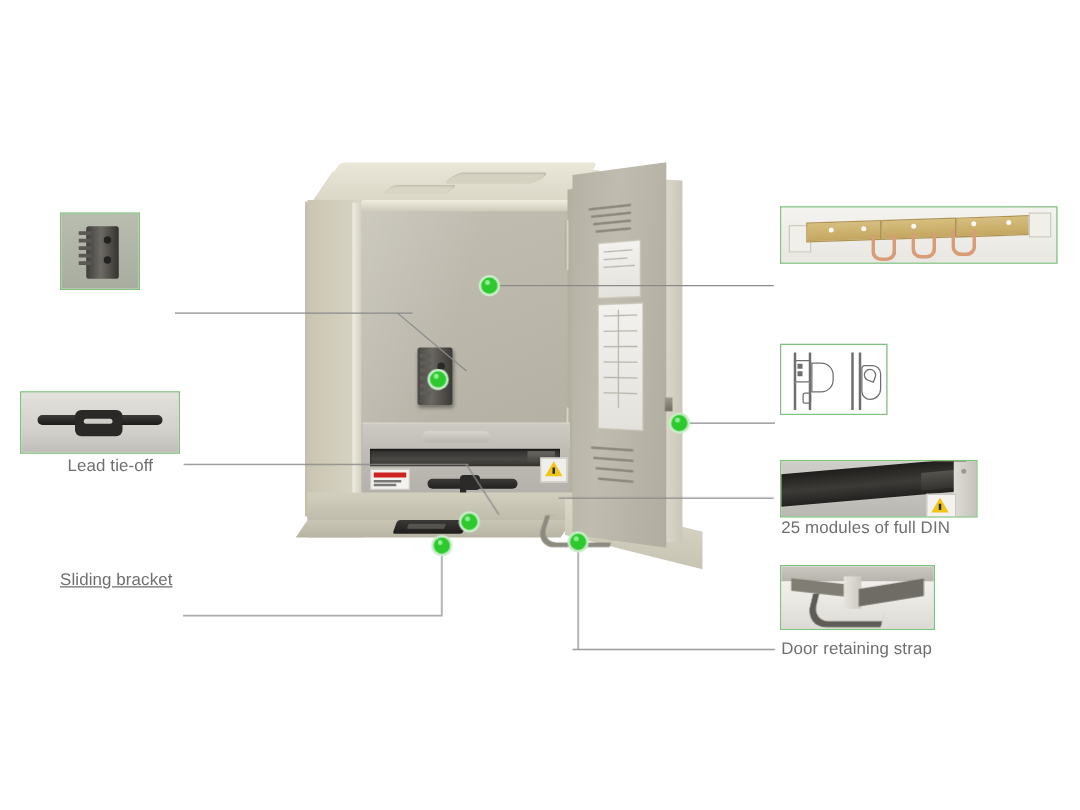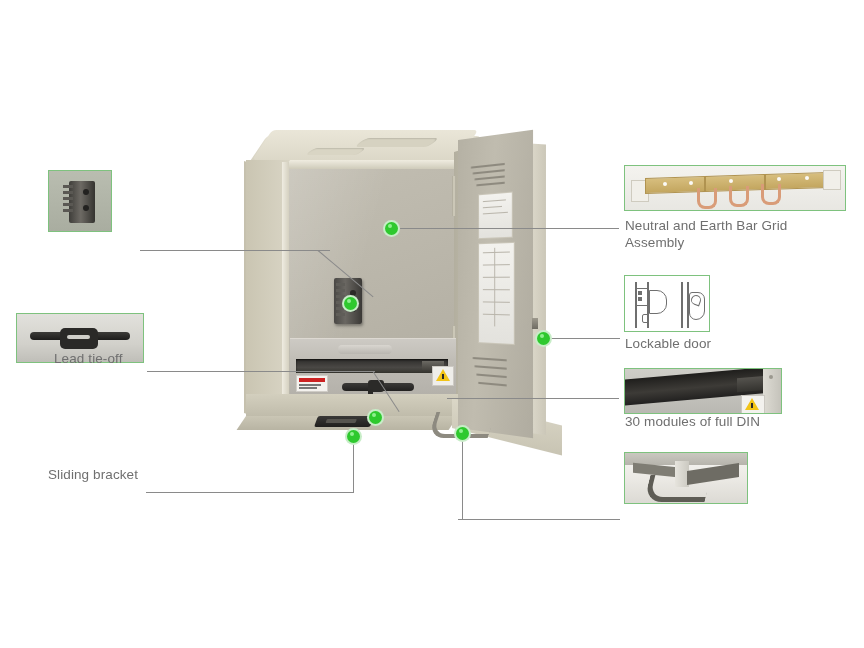--- a/index.html
+++ b/index.html
@@ -394,8 +394,6 @@
     <div class="loop" style="left:104px;top:20px;"></div>
     <div class="loop" style="left:136px;top:18px;"></div>
   </div>
-  <div class="callout-label" style="left:625px;top:217px;width:210px;">Neutral and Earth Bar Grid
-Assembly</div>
   <div class="lead" style="left:397px;top:228px;width:222px;"></div>
   <div class="dot" style="left:385px;top:222px;"></div>
 

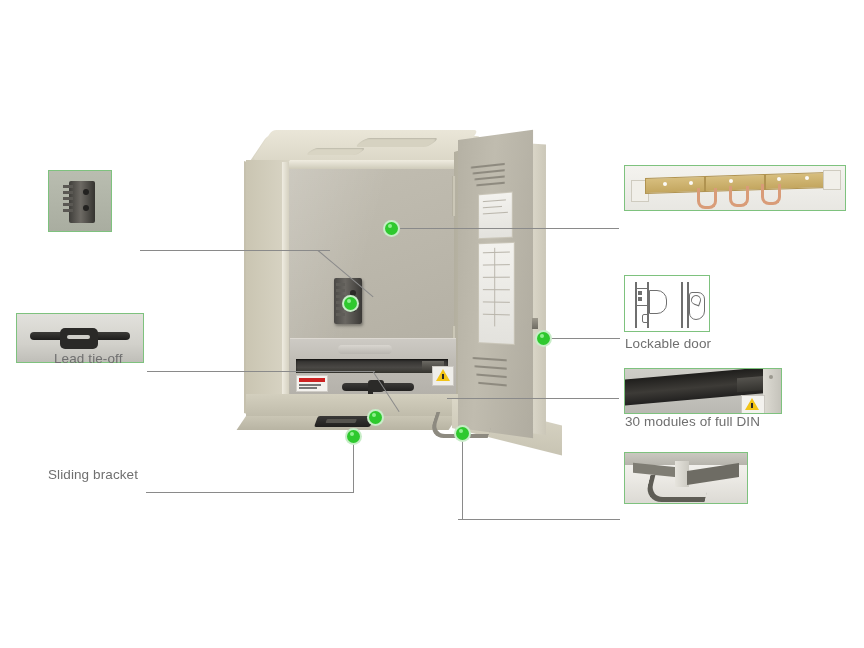--- a/index.html
+++ b/index.html
@@ -413,7 +413,6 @@
     <div style="position:absolute;left:66px;top:19px;width:8px;height:8px;
                 border:1.5px solid #6f6f6f;border-radius:50% 50% 0 50%;transform:rotate(20deg);"></div>
   </div>
-  <div class="callout-label" style="left:625px;top:335px;width:180px;">Lockable door</div>
   <div class="lead" style="left:550px;top:338px;width:70px;"></div>
   <div class="dot" style="left:537px;top:332px;"></div>
 

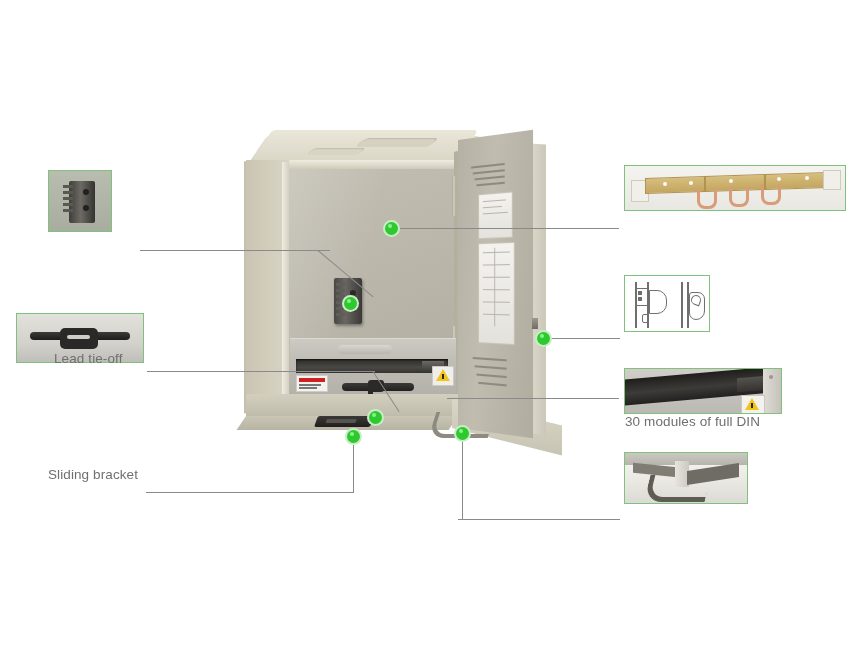--- a/index.html
+++ b/index.html
@@ -368,7 +368,7 @@
     <div class="tb-cleat2"></div>
     <div style="position:absolute;left:40%;top:44%;width:18%;height:8%;background:#cfcec8;border-radius:4px;"></div>
   </div>
-  <div class="callout-label" style="left:54px;top:350px;width:150px;">Lead tie-off</div>
+  <div class="callout-label" style="left:54px;top:364px;width:150px;">Lead tie-off</div>
   <div class="lead" style="left:147px;top:371px;width:228px;"></div>
   <div class="dot" style="left:369px;top:411px;"></div>
   <div class="lead" style="left:373px;top:371px;width:48px;transform:rotate(57deg);"></div>

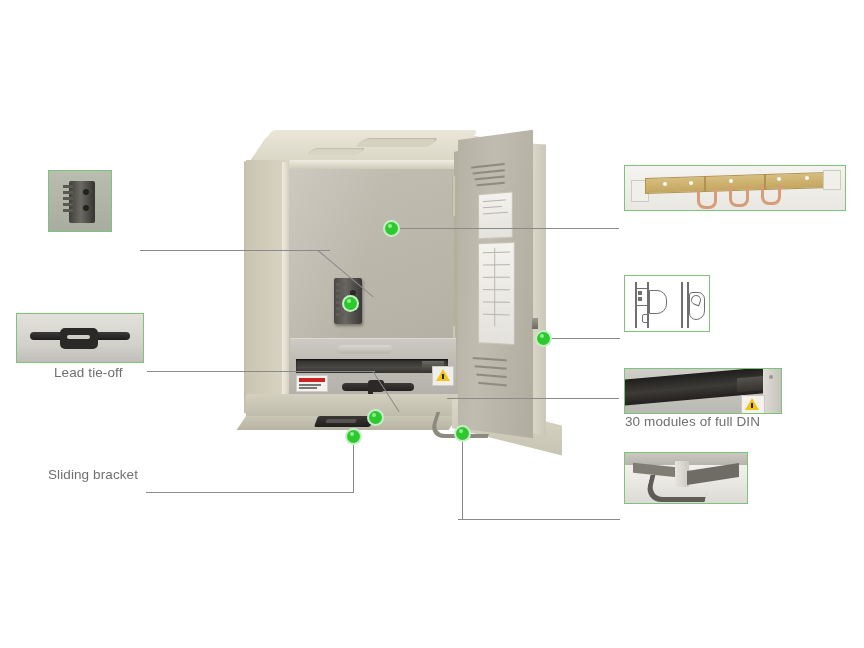--- a/index.html
+++ b/index.html
@@ -431,7 +431,7 @@
                 border-bottom:12px solid #f2c418;"></div>
     <div style="position:absolute;left:126px;top:34px;width:2px;height:5px;background:#2a2a2a;"></div>
   </div>
-  <div class="callout-label" style="left:625px;top:413px;width:200px;">30 modules of full DIN</div>
+  <div class="callout-label" style="left:625px;top:413px;width:200px;">25 modules of full DIN</div>
   <div class="lead" style="left:447px;top:398px;width:172px;"></div>
 
   <div class="thumb" style="left:624px;top:452px;width:124px;height:52px;">

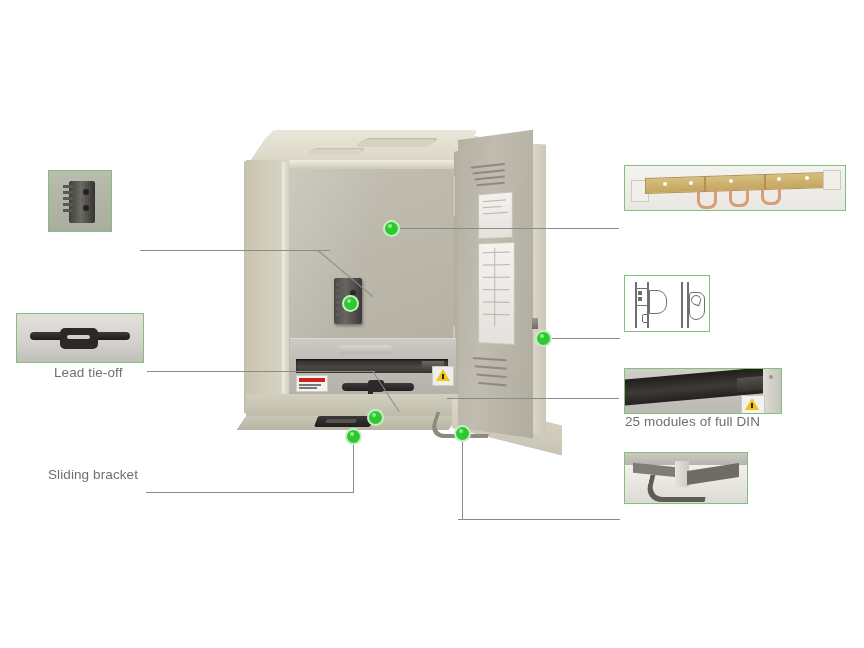--- a/index.html
+++ b/index.html
@@ -373,7 +373,7 @@
   <div class="dot" style="left:369px;top:411px;"></div>
   <div class="lead" style="left:373px;top:371px;width:48px;transform:rotate(57deg);"></div>
 
-  <div class="callout-label" style="left:48px;top:466px;width:150px;">Sliding bracket</div>
+  <div class="callout-label" style="left:48px;top:455px;width:150px;text-decoration:underline;">Sliding bracket</div>
   <div class="lead" style="left:146px;top:492px;width:208px;"></div>
   <div class="lead-v" style="left:353px;top:440px;height:52px;"></div>
   <div class="dot" style="left:347px;top:430px;"></div>

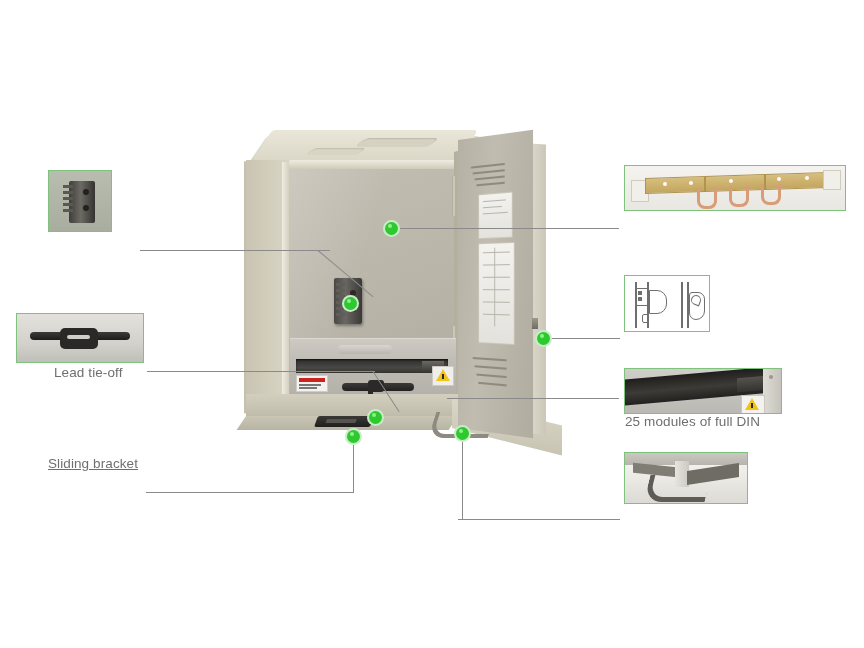--- a/index.html
+++ b/index.html
@@ -448,6 +448,7 @@
                 border-bottom:5px solid #5e5c55;border-left:5px solid #5e5c55;
                 border-radius:0 0 0 18px;transform:skewX(-14deg);"></div>
   </div>
+  <div class="callout-label" style="left:625px;top:510px;width:190px;">Door retaining strap</div>
   <div class="lead" style="left:458px;top:519px;width:162px;"></div>
   <div class="lead-v" style="left:462px;top:437px;height:82px;"></div>
   <div class="dot" style="left:456px;top:427px;"></div>

